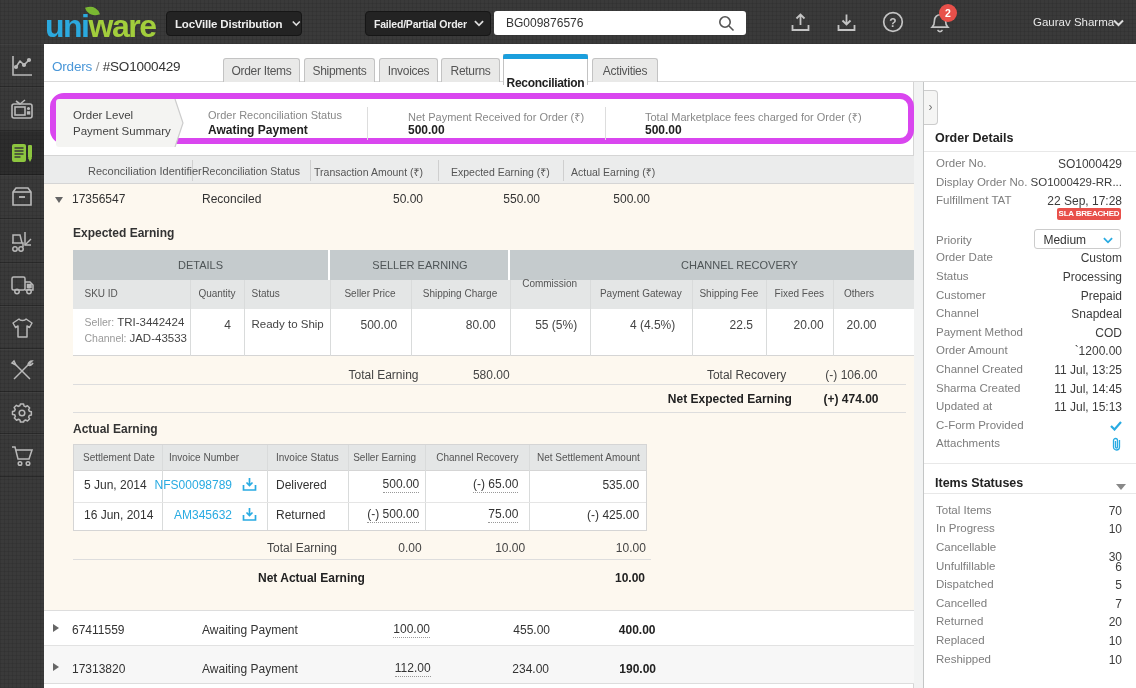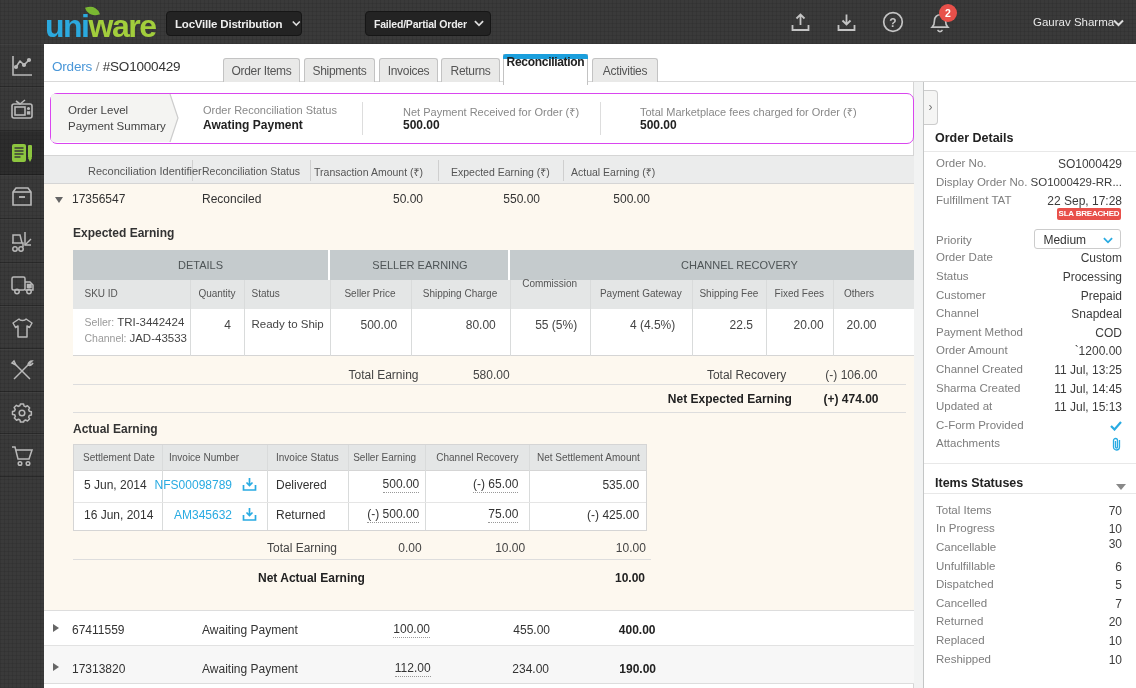--- a/index.html
+++ b/index.html
@@ -62,6 +62,12 @@
     <svg class="chev" width="11" height="7" viewBox="0 0 11 7">
           <path d="M1 1l4.5 4.5L10 1" fill="none" stroke="#ddd" stroke-width="2"></path>
         </svg></div>
+  <div id="search">BG009876576
+    <svg style="position:absolute; right:11px; top:4px;" width="17" height="17" viewBox="0 0 17 17">
+          <circle cx="7" cy="7" r="5.2" fill="none" stroke="#555" stroke-width="1.6"></circle>
+          <path d="M11 11l4.5 4.5" stroke="#555" stroke-width="1.6"></path>
+        </svg>
+  </div>
   <svg class="ticon" style="left:790px; top:12px;" width="21" height="21" viewBox="0 0 21 21">
         <path d="M10.5 13V3M6.5 6.5L10.5 2.5l4 4" fill="none" stroke="#c4c4c4" stroke-width="1.8"></path>
         <path d="M2.5 13v5h16v-5" fill="none" stroke="#c4c4c4" stroke-width="1.8"></path>

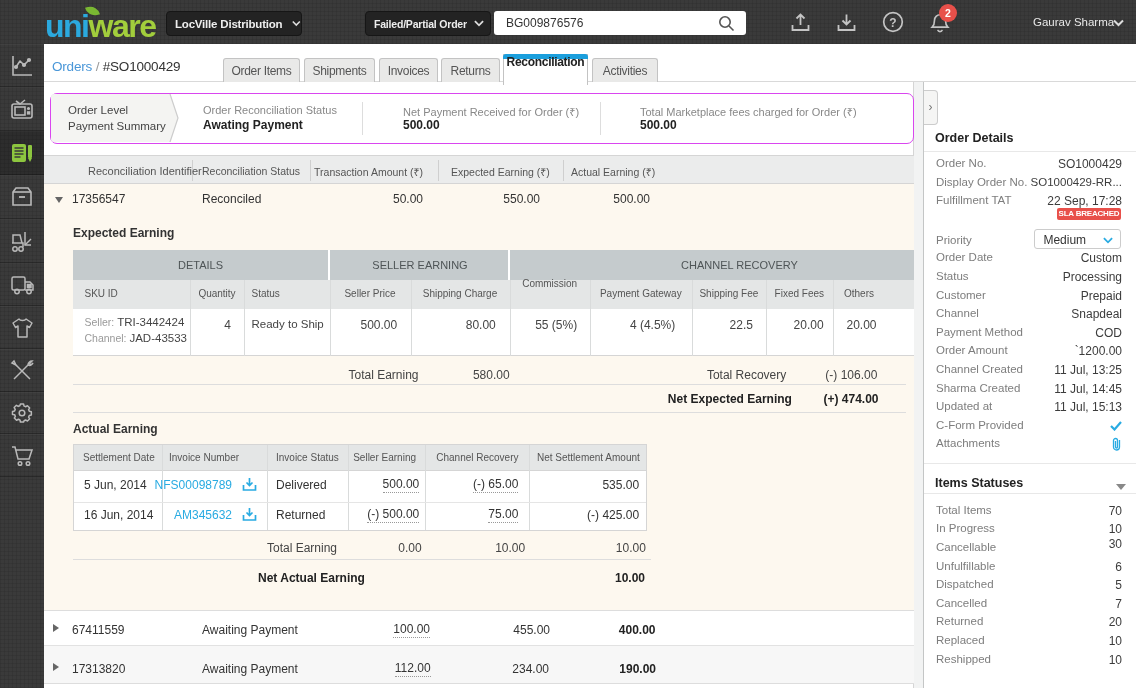--- a/index.html
+++ b/index.html
@@ -31,7 +31,7 @@
 .tab { position:absolute; top:58px; height:24px; background:#e9e9e8; border:1px solid #c3c3c3; border-bottom:none; border-radius:3px 3px 0 0; font-size:12px; color:#555; text-align:center; z-index:6; line-height:24px; white-space:nowrap; letter-spacing:-0.3px;}
 #tabactive { position:absolute; top:54px; height:31px; background:#fff; border:1px solid #c3c3c3; border-bottom:none; z-index:7; text-align:center; font-weight:bold; font-size:12px; color:#222; letter-spacing:-0.3px; white-space:nowrap; }
 #tabactive .bluebar { position:absolute; left:-1px; top:-1px; right:-1px; height:5px; background:#1b9fdd; border-radius:3px 3px 0 0; }
-#tabactive .txt { position:relative; margin-top:0; display:block;}
+#tabactive .txt { position:relative; margin-top:21px; display:block;}
 #mainpanel { position:absolute; left:44px; top:82px; width:870px; height:606px; background:#fff; border-right:1px solid #d5d5d5; z-index:4; }
 #graystrip { position:absolute; left:914px; top:82px; width:10px; height:606px; background:#f2f3f3; border-right:1px solid #c4c6c6; z-index:4; }
 #rightpanel { position:absolute; left:924px; top:82px; width:212px; height:606px; background:#fff; z-index:4; }

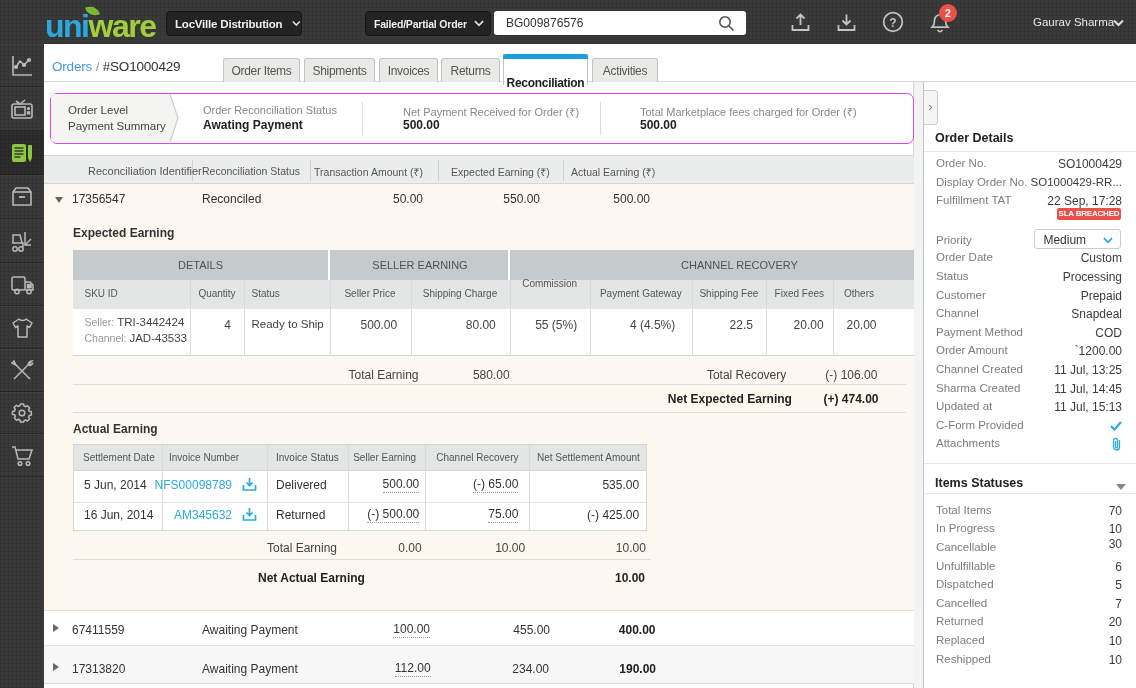--- a/index.html
+++ b/index.html
@@ -183,7 +183,7 @@
 <div class="tab" style="left:592px; width:66px;">Activities</div>
 <div id="mainpanel">
 
-  <div class="abs" id="sumpanel" style="left:6px; top:11px; width:864px; height:51px; border:1px solid #d946ef; border-radius:7px; background:#fff;">
+  <div class="abs" id="sumpanel" style="left:6px; top:11px; width:864px; height:51px; border:6px solid #d946ef; border-radius:14px; background:#fff;">
     <div class="abs" style="left:0; top:0; width:128px; height:48px; background:#f4f4f2; border-radius:3px 0 0 3px; clip-path:polygon(0 0,119px 0,127px 24px,119px 48px,0 48px);"></div>
     <svg class="abs" style="left:118px; top:0;" width="11" height="48" viewBox="0 0 11 48">
           <path d="M1 0l8 24-8 24" fill="none" stroke="#ccc" stroke-width="1.2"></path>

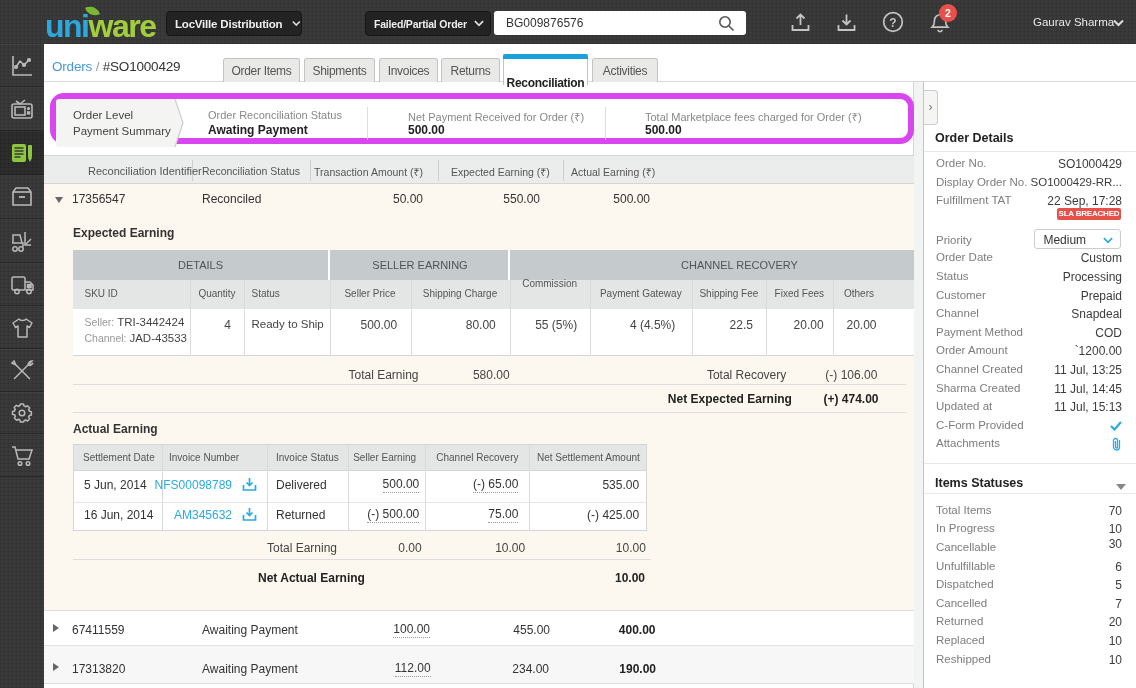--- a/index.html
+++ b/index.html
@@ -388,7 +388,7 @@
   <div class="rp-label" style="top:440.3px;">In Progress</div>
       <div class="rp-val" style="top:440.3px;">10</div>
   <div class="rp-label" style="top:458.9px;">Cancellable</div>
-      <div class="rp-val" style="top:455px;">30</div>
+      <div class="rp-val" style="top:468px;">30</div>
   <div class="rp-label" style="top:477.5px;">Unfulfillable</div>
       <div class="rp-val" style="top:477.5px;">6</div>
   <div class="rp-label" style="top:496.1px;">Dispatched</div>

